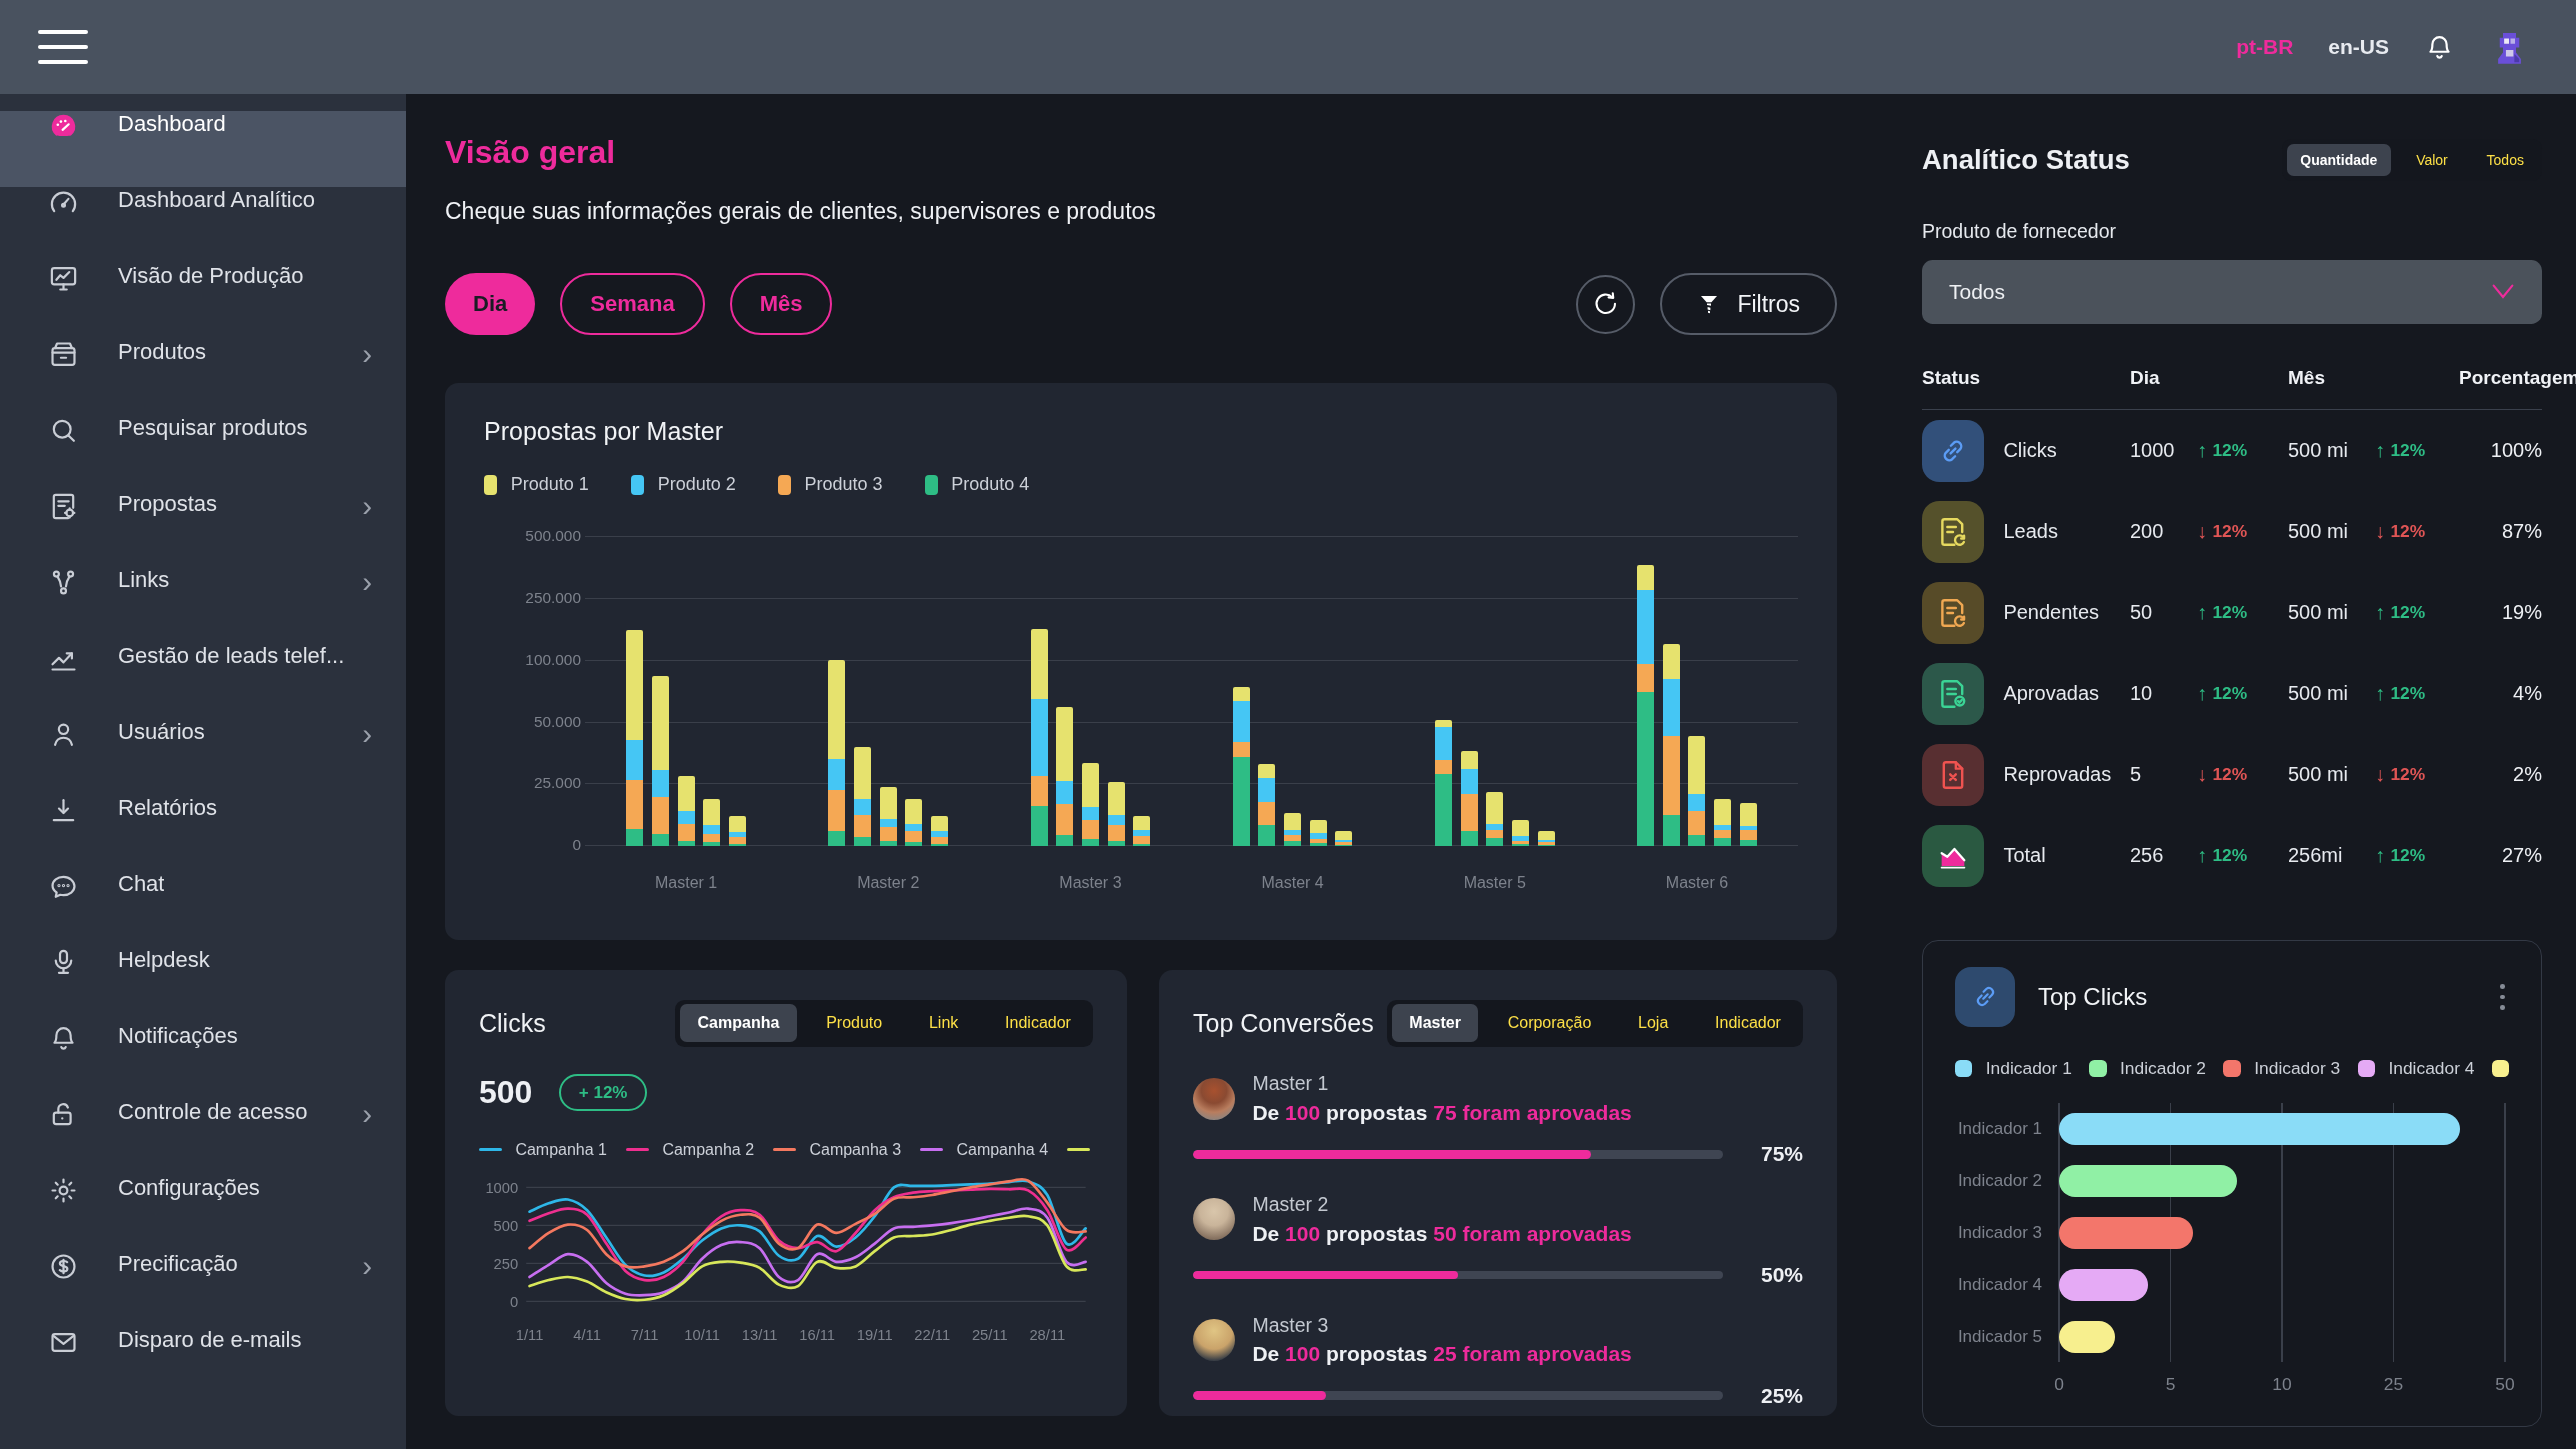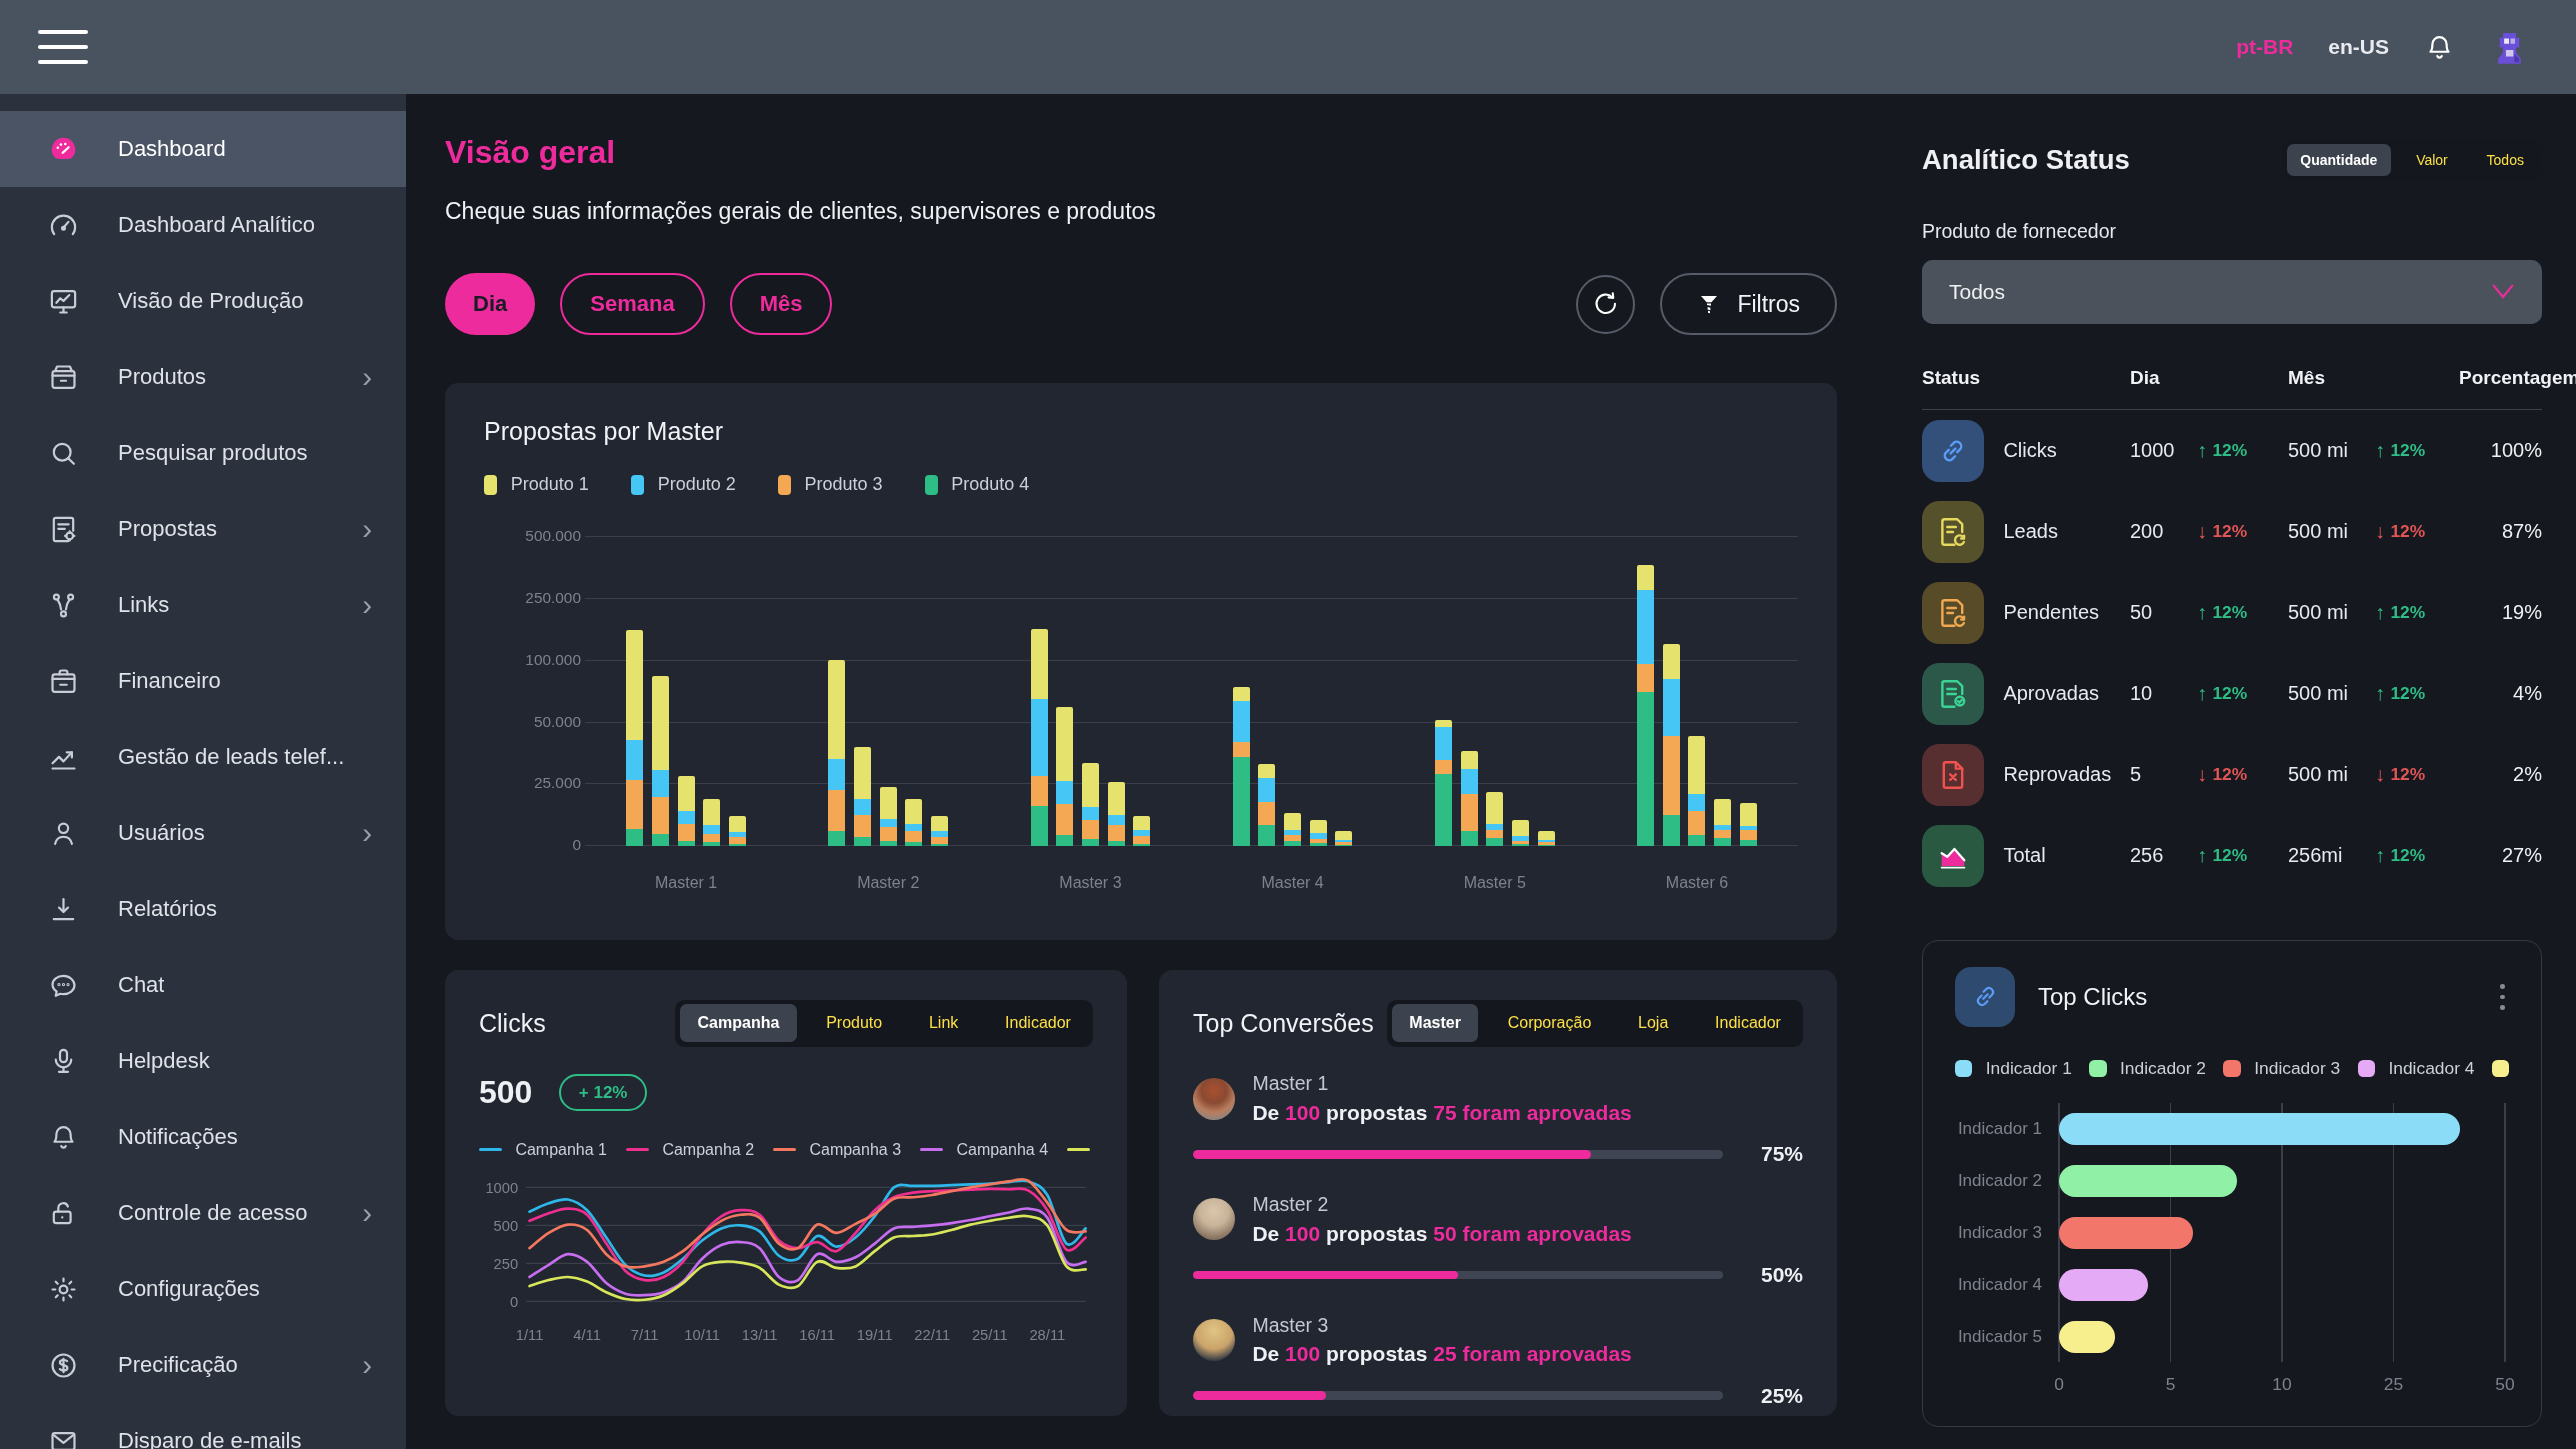--- a/index.html
+++ b/index.html
@@ -28,7 +28,7 @@
   
   .sidebar{position:absolute;top:94px;left:0;width:406px;bottom:0;background:var(--sidebar);
     padding-top:17px;overflow:hidden}
-  .side-item{height:76px;display:flex;align-items:center;padding:0 34px 0 48px;gap:39px;cursor:pointer}
+  .side-item{height:76px;display:flex;padding:0 34px 0 48px;gap:39px;cursor:pointer}
   .side-item.active{background:var(--side-active)}
   .side-item .icn{width:31px;height:31px;color:#c9cdd5;flex:0 0 auto}
   .side-label{font-size:22px;font-weight:500;color:#dfe2e8;white-space:nowrap;overflow:hidden}

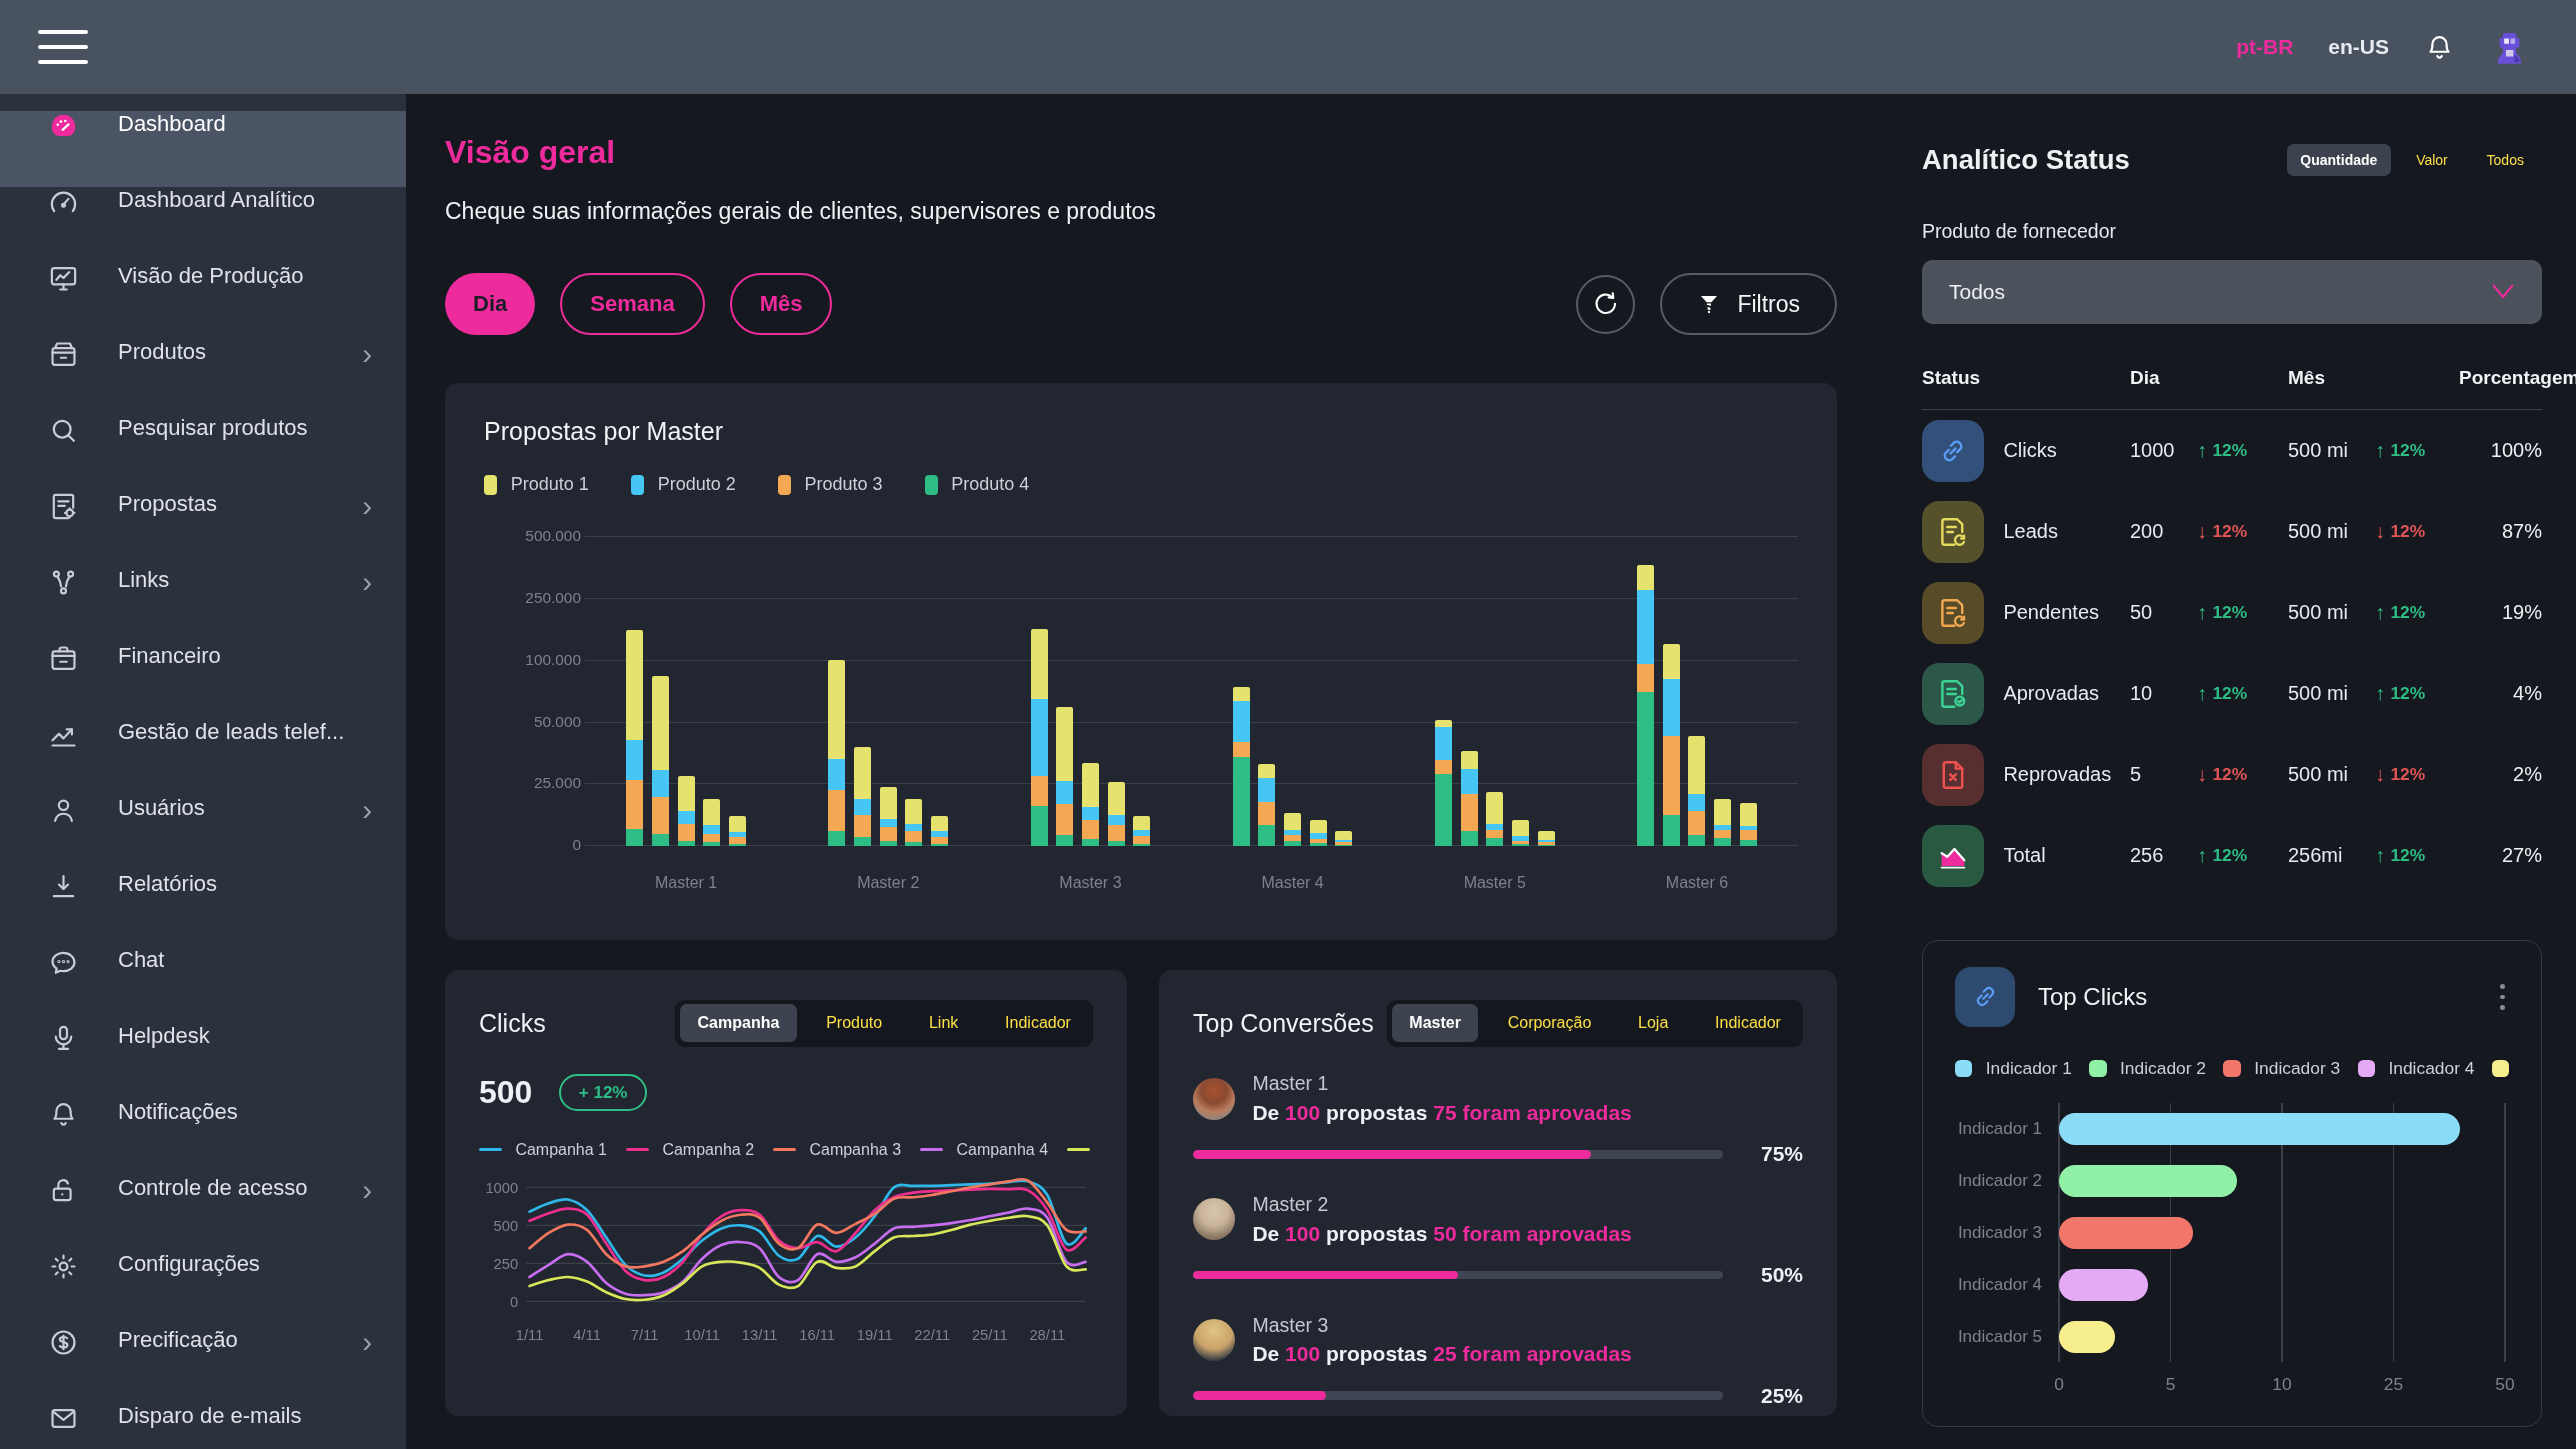--- a/index.html
+++ b/index.html
@@ -278,17 +278,6 @@
       <div class="side-item">
         <span class="icn">
           <svg viewBox="0 0 24 24" class="ln">
-            <rect x="3.5" y="6.5" width="17" height="13.5" rx="1.8"></rect>
-            <path d="M3.5 10h17"></path>
-            <path d="M9.5 14.5h5"></path>
-            <path d="M9 6.5V5a1.5 1.5 0 0 1 1.5-1.5h3A1.5 1.5 0 0 1 15 5v1.5"></path>
-          </svg>
-        </span>
-        <span class="side-label">Financeiro</span>
-      </div>
-      <div class="side-item">
-        <span class="icn">
-          <svg viewBox="0 0 24 24" class="ln">
             <path d="M3.5 16.5l5-5 3.5 3.5 6.5-7"></path>
             <path d="M14.5 8h4v4"></path>
             <path d="M3.5 20.5h17"></path>

